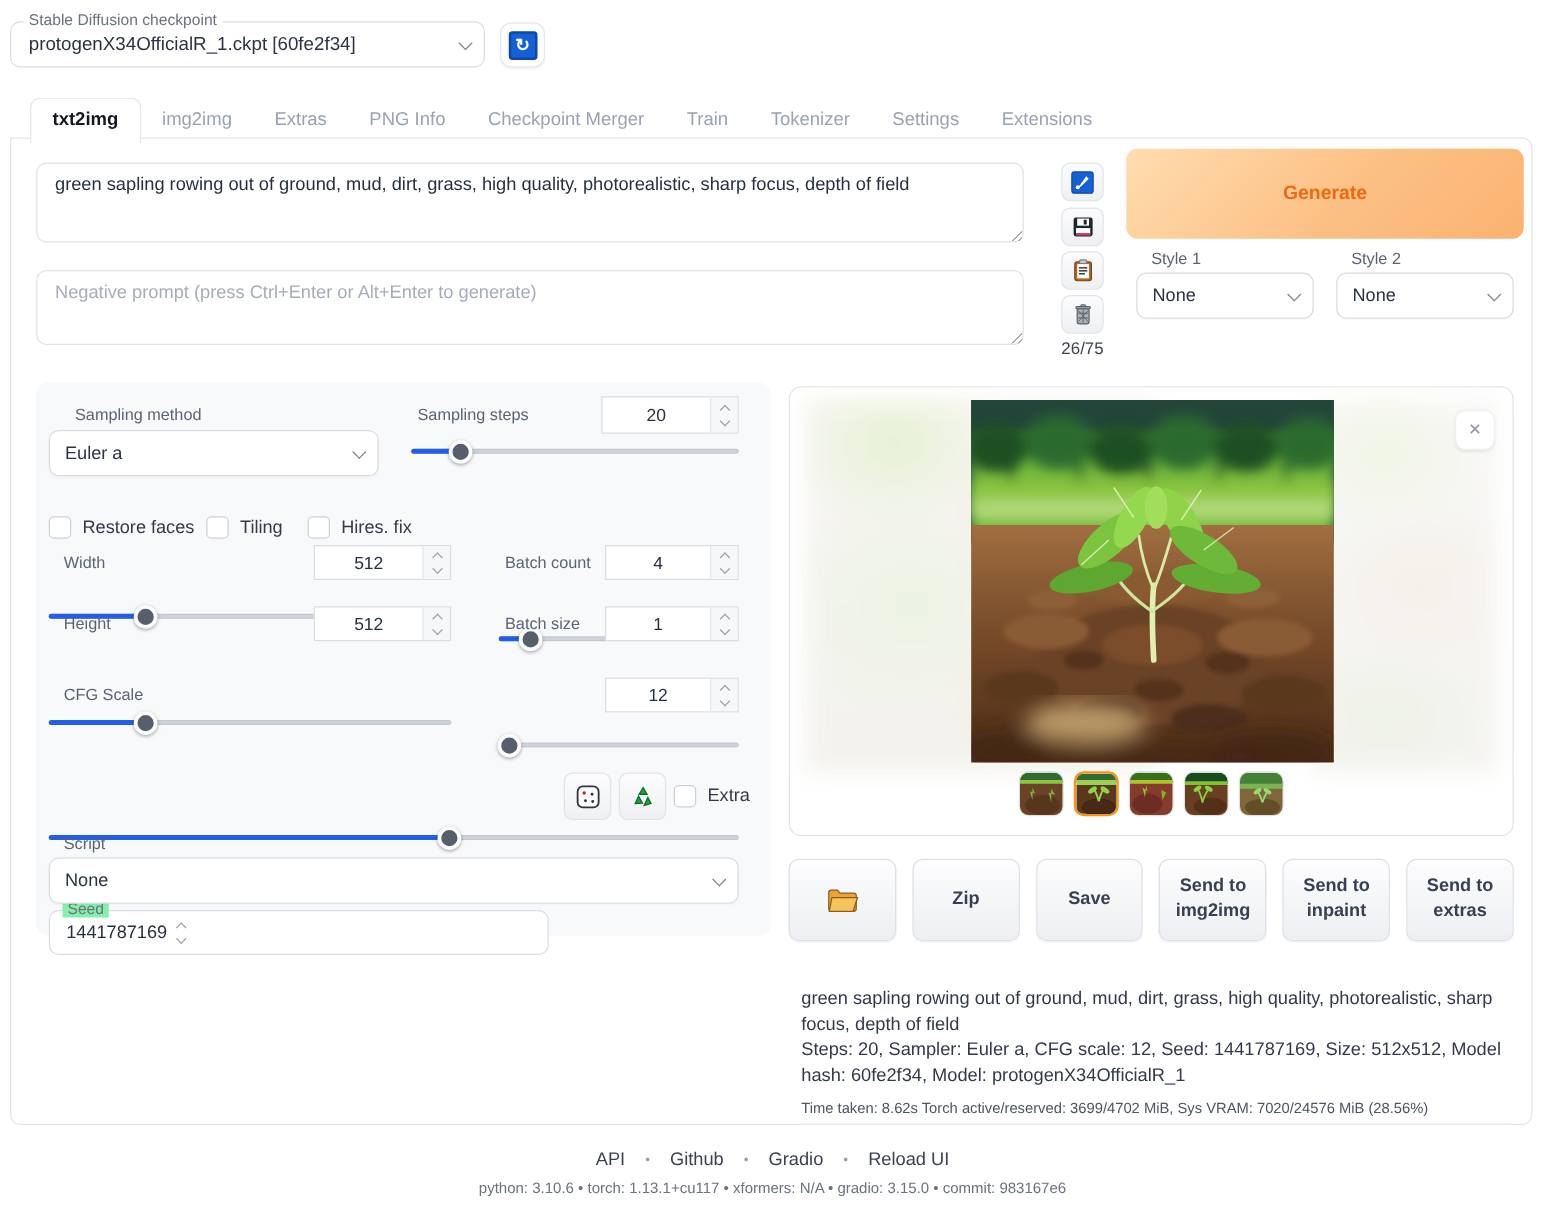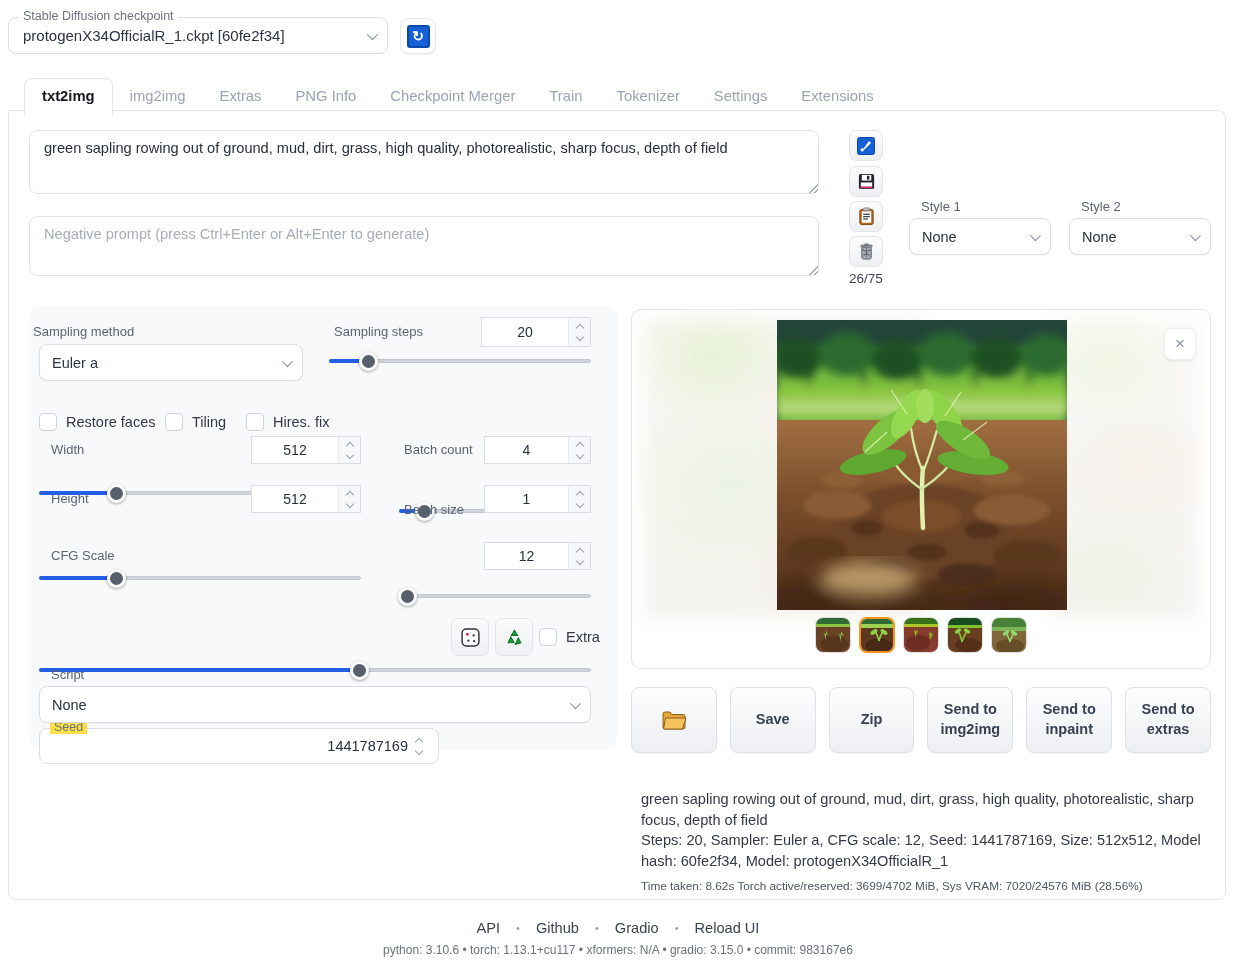--- a/index.html
+++ b/index.html
@@ -155,6 +155,7 @@
   </div>
   <div class="abs" style="left:838px; top:160px; width:38px; text-align:center; font-size:13.5px; color:#3b4252;">26/75</div>
 
+  <button class="generate-btn">Generate</button>
 
   <div class="abs label" style="left:912px; top:88px;">Style 1</div>
   <div class="abs select" style="left:900px; top:107px; width:142px; height:37px;">

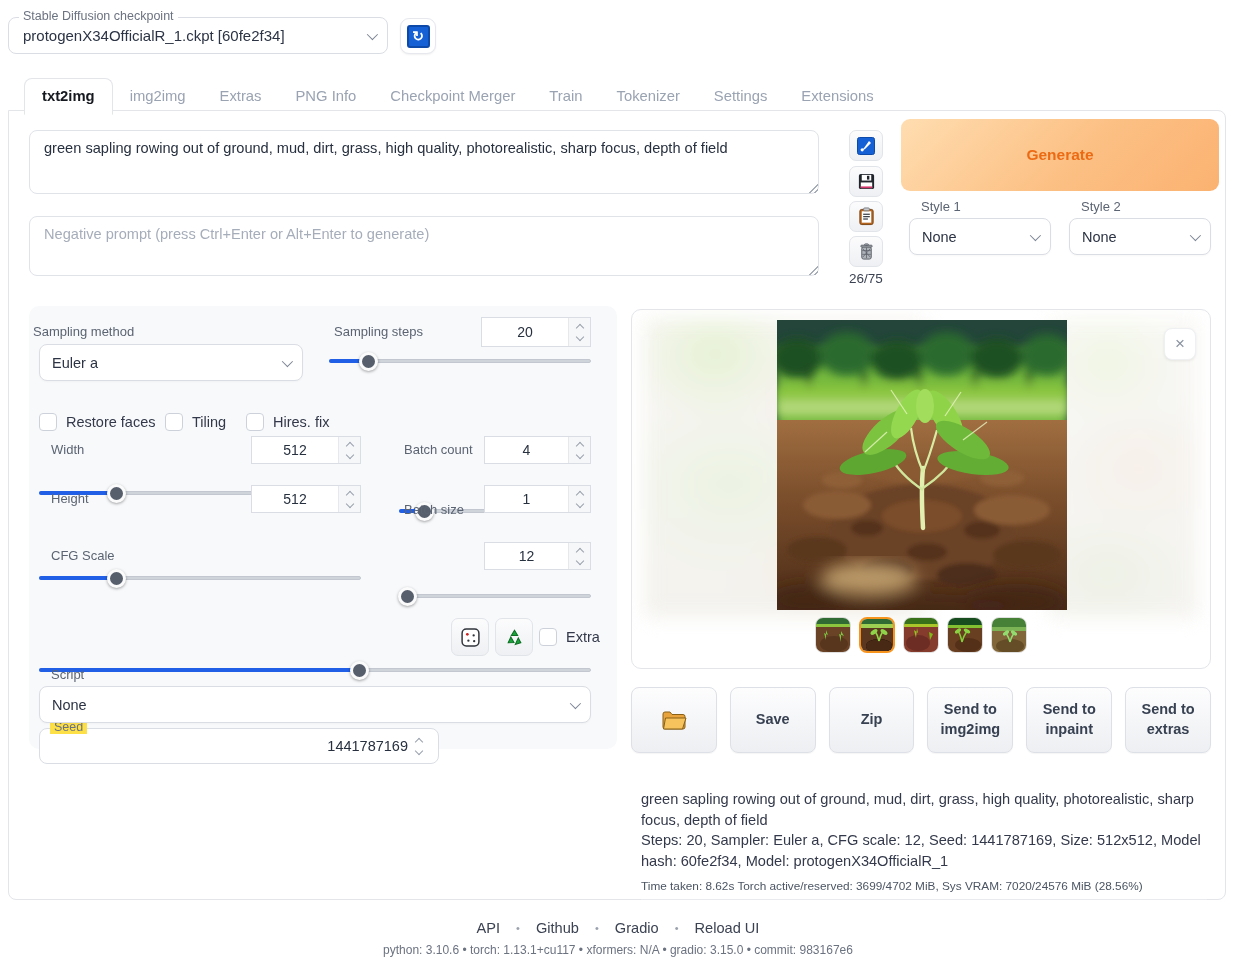--- a/index.html
+++ b/index.html
@@ -170,7 +170,7 @@
 
   <div class="panel">
 
-    <div class="abs label" style="left:4px; top:18px;">Sampling method</div>
+    <div class="abs label" style="left:31px; top:18px;">Sampling method</div>
     <div class="abs select" style="left:10px; top:38px; width:264px; height:37px;">
       <span>Euler a</span>
       <span class="chev"></span>

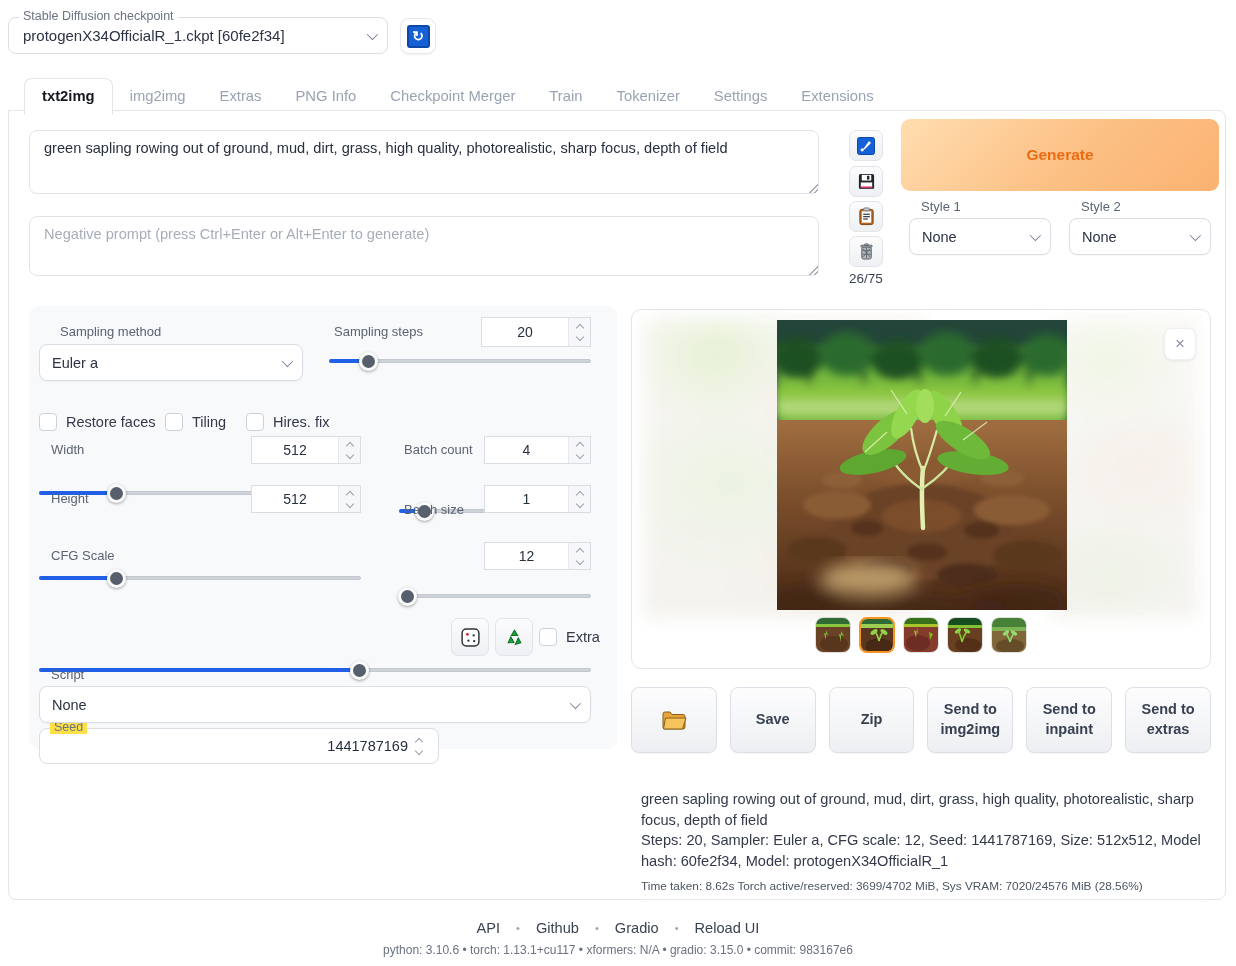--- a/index.html
+++ b/index.html
@@ -245,7 +245,7 @@
         <div class="knob" style="left:24%"></div>
     </div>
 
-    <div class="abs label" style="left:375px; top:196px;">Batch size</div>
+    <div class="abs label" style="left:375px; top:185px;">Batch size</div>
     <div class="abs numinput" style="left:455px; top:179px; width:107px; height:28px;">
       <div class="val">1</div>
       <div class="stepper">

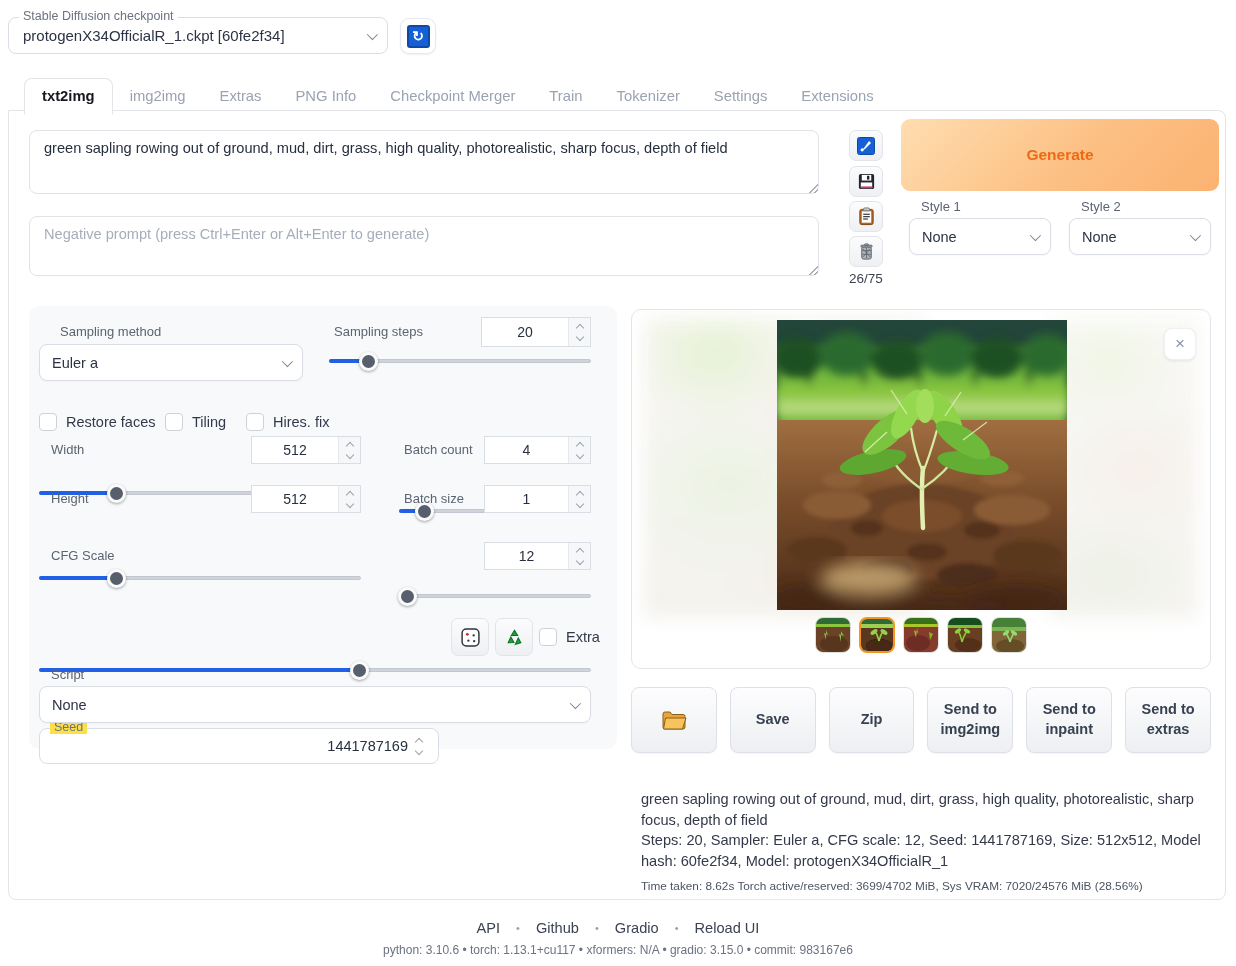--- a/index.html
+++ b/index.html
@@ -274,7 +274,7 @@
     </div>
 
     <div class="abs legend-box" style="left:10px; top:314px; width:400px; height:36px;">
-      <span class="legend" style="background:#fde047;">Seed</span>
+      <span class="legend" style="background:#86efac;">Seed</span>
       <div style="display:flex; align-items:center; justify-content:flex-end; height:100%; padding:0 8px 0 13px;">
         <span style="font-size:14.5px; color:#27303f;">1441787169</span>
         <span class="stepper" style="background:transparent; border:none; height:22px;">

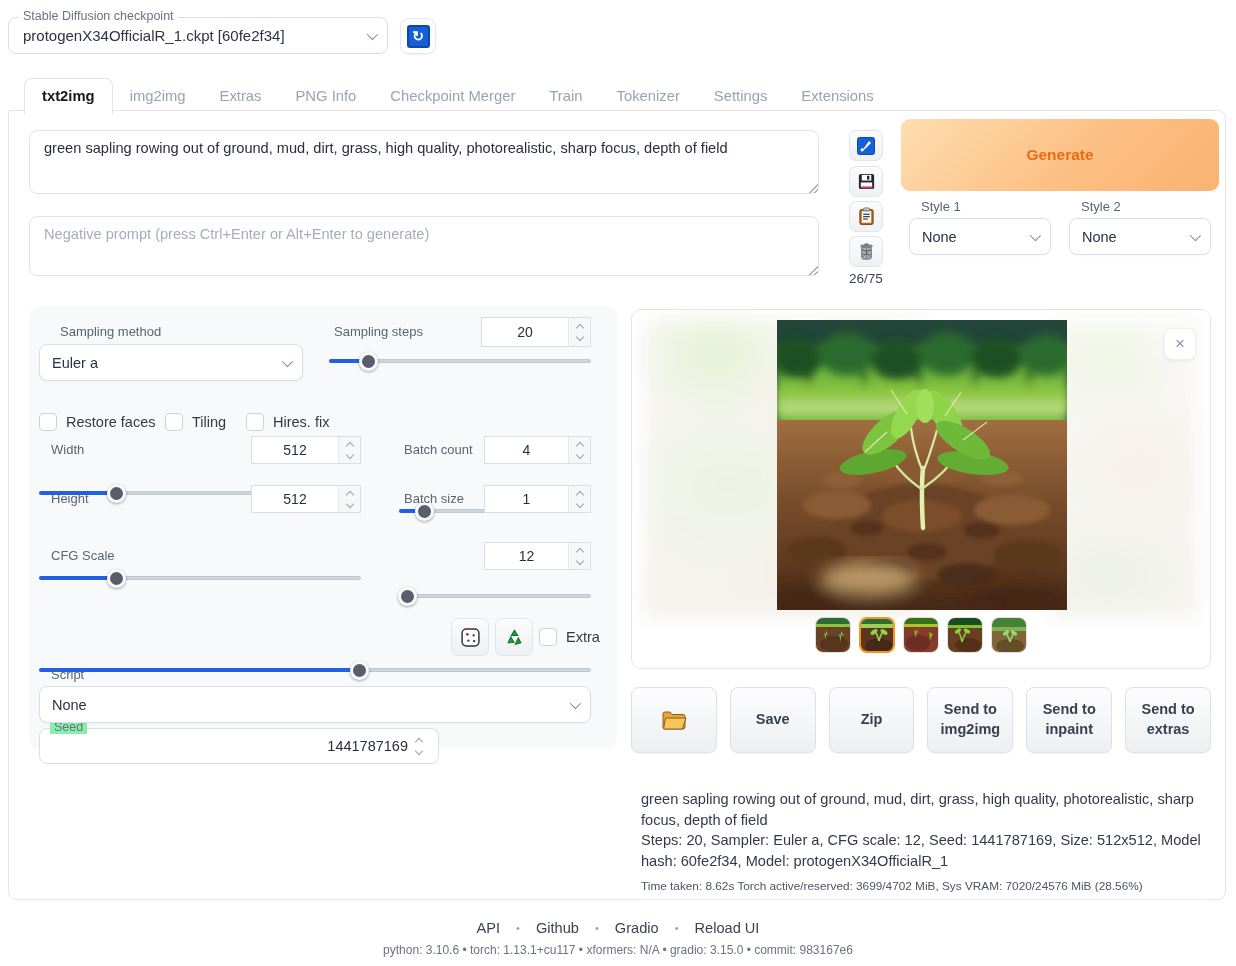--- a/index.html
+++ b/index.html
@@ -486,8 +486,8 @@
         <path d="M4.5 9 H25 L21.5 20 H2.5 Z" fill="#f6c35c" stroke="#8a6016"></path>
       </svg>
     </div>
+    <div class="btn-secondary">Zip</div>
     <div class="btn-secondary">Save</div>
-    <div class="btn-secondary">Zip</div>
     <div class="btn-secondary">Send to img2img</div>
     <div class="btn-secondary">Send to inpaint</div>
     <div class="btn-secondary">Send to extras</div>

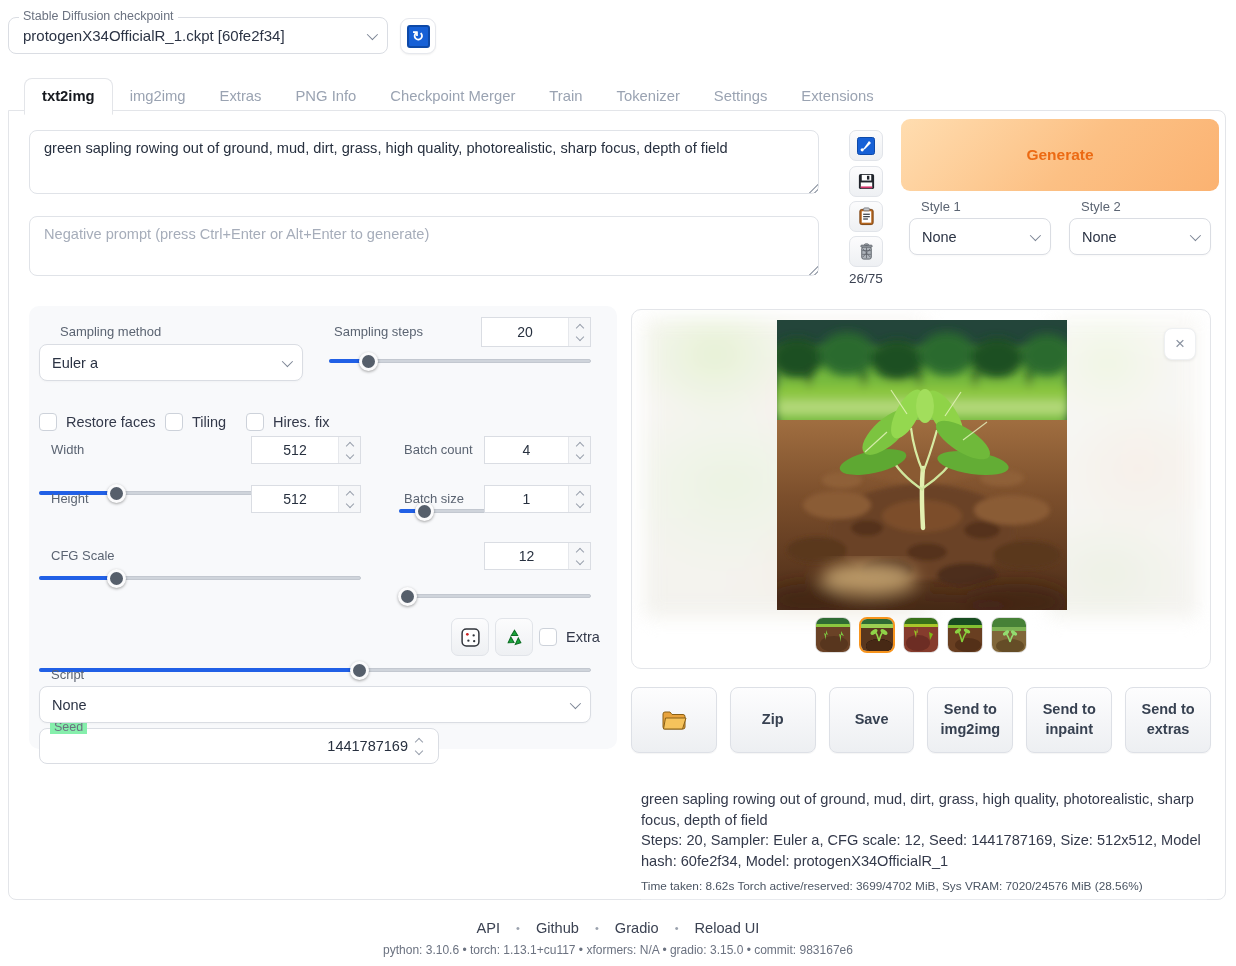--- a/index.html
+++ b/index.html
@@ -275,7 +275,7 @@
 
     <div class="abs legend-box" style="left:10px; top:314px; width:400px; height:36px;">
       <span class="legend" style="background:#86efac;">Seed</span>
-      <div style="display:flex; align-items:center; justify-content:flex-end; height:100%; padding:0 8px 0 13px;">
+      <div style="display:flex; align-items:center; justify-content:flex-start; height:100%; padding:0 8px 0 13px;">
         <span style="font-size:14.5px; color:#27303f;">1441787169</span>
         <span class="stepper" style="background:transparent; border:none; height:22px;">
             <i class="up"></i>

